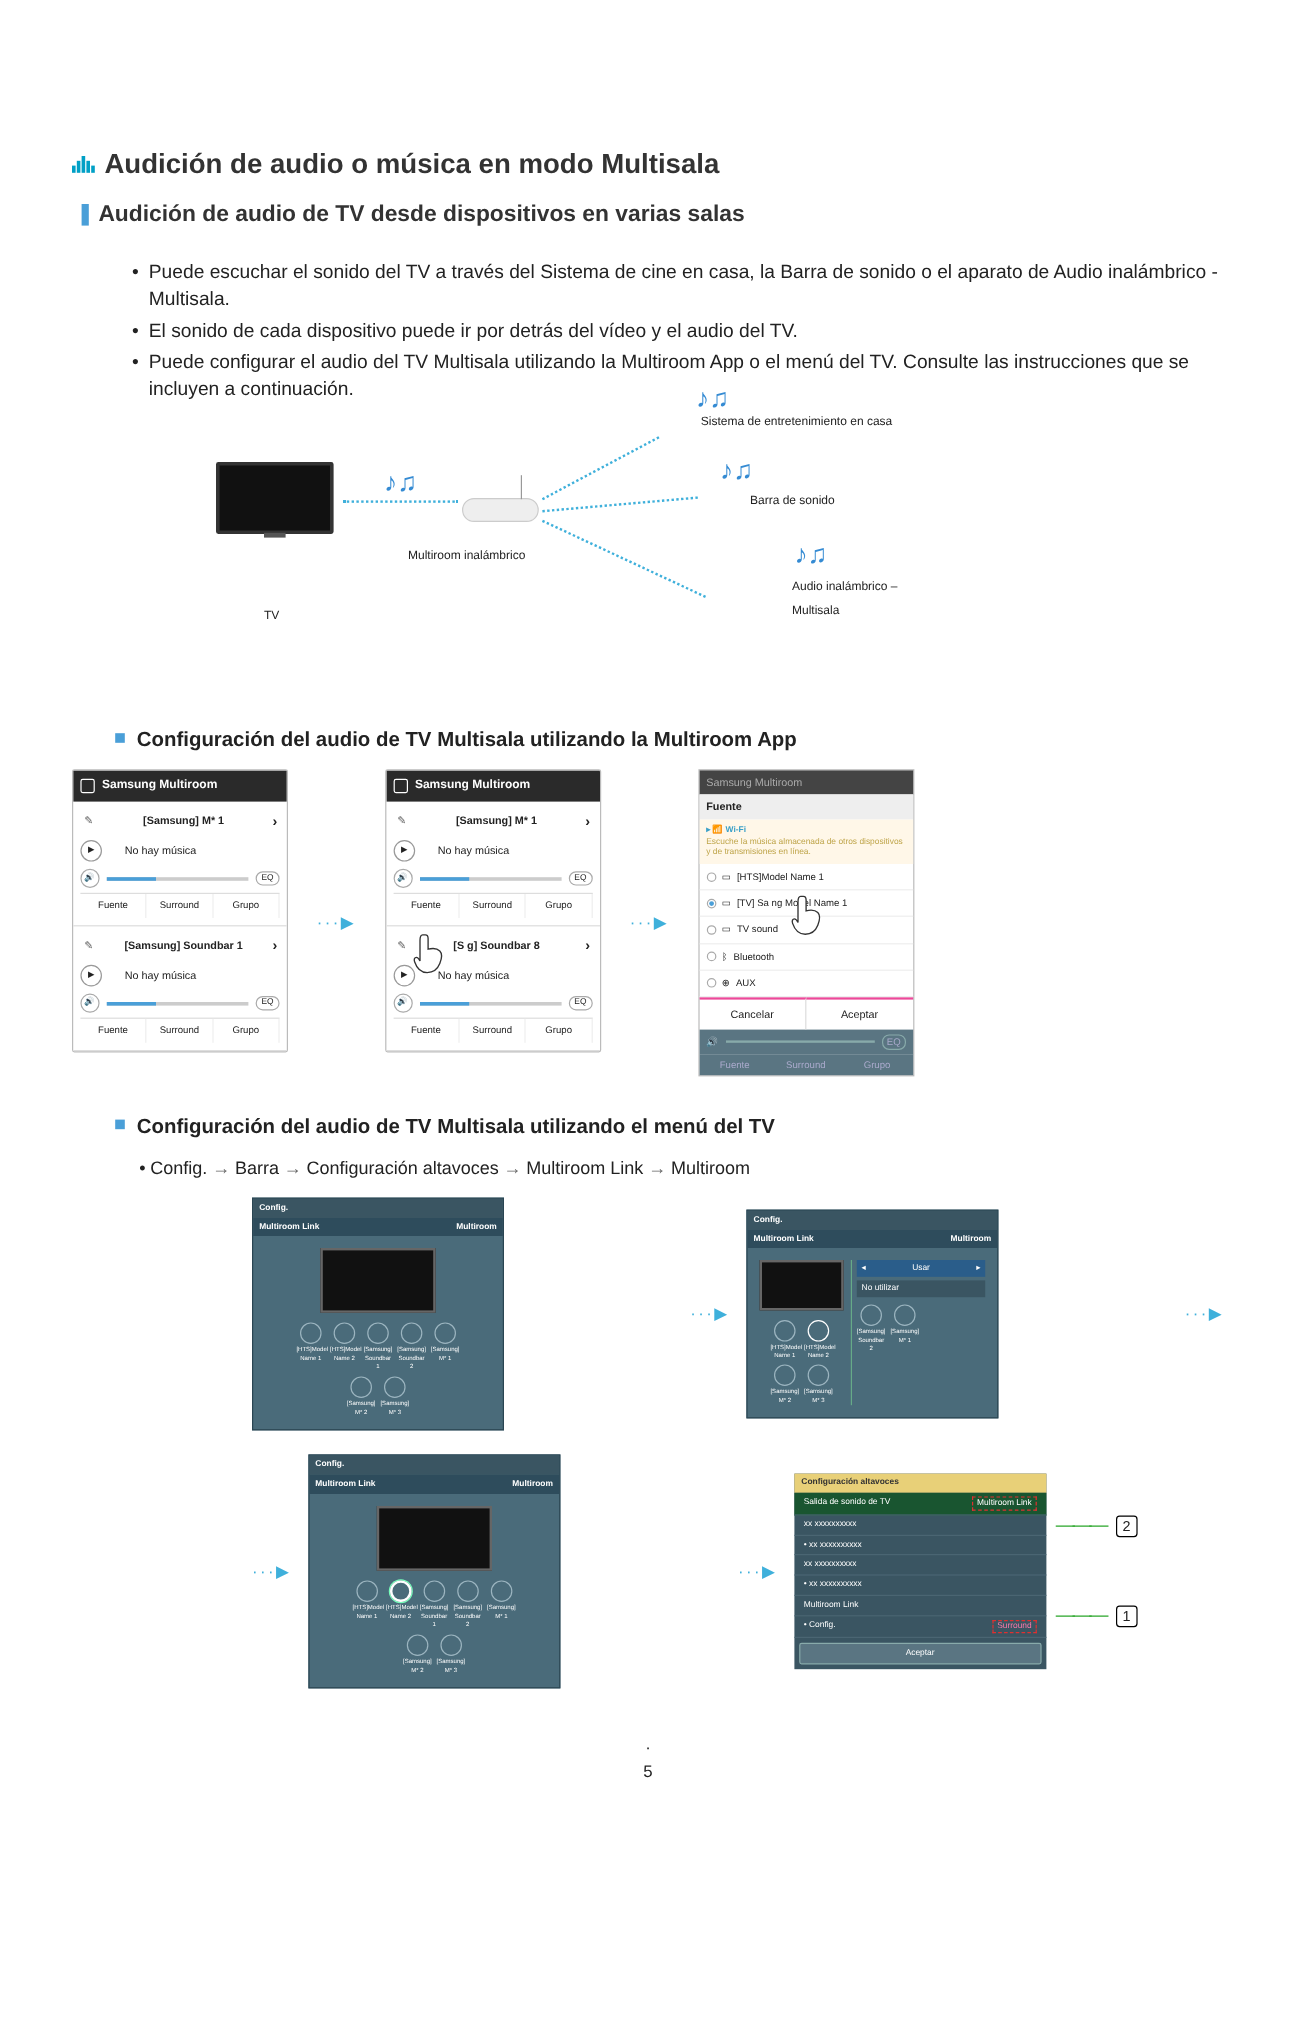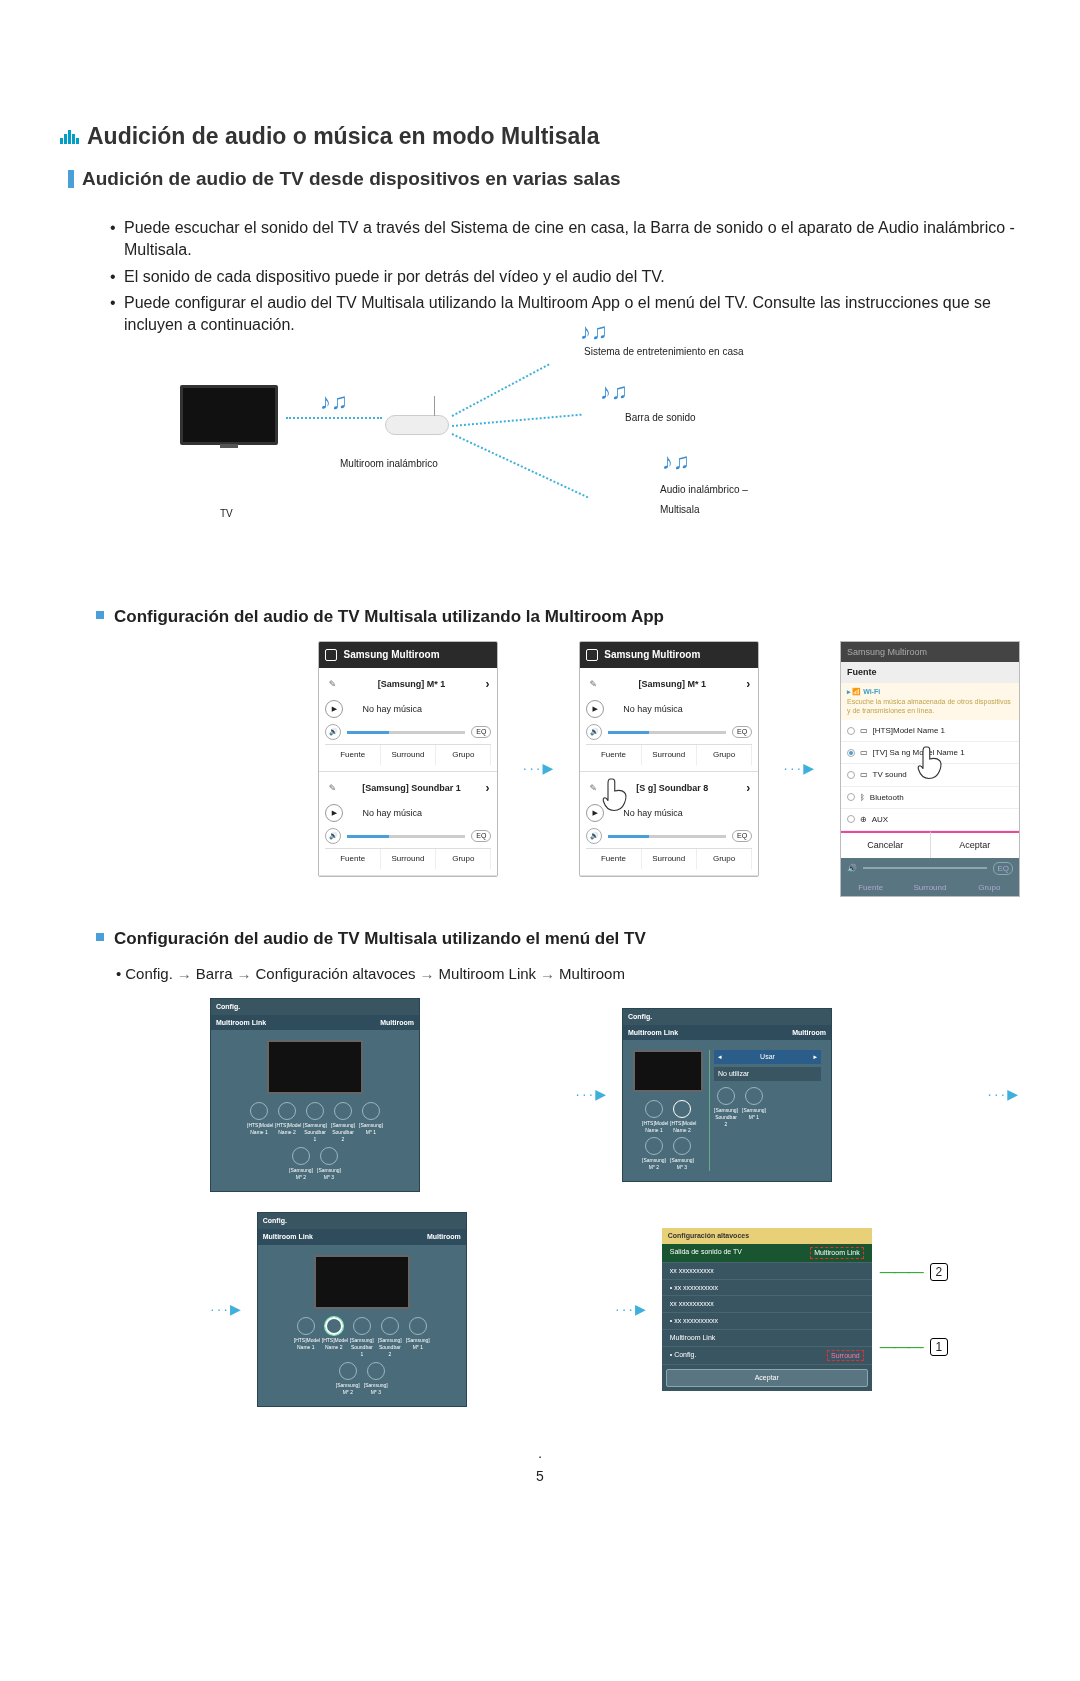--- a/index.html
+++ b/index.html
@@ -15,7 +15,7 @@
   ul.bullets li::before { content: "•"; position: absolute; left: 0; }
   .diagram-hero { margin: 0 0 30px 90px; height: 220px; position: relative; font-size: 15px; }
   .sub-section { display: flex; align-items: flex-start; gap: 10px; margin: 6px 0 12px 36px; font-size: 17px; font-weight: bold; }
-  .app-shots { display: flex; gap: 24px; align-items: flex-start; justify-content: flex-end; margin: 10px 0 30px 0; }
+  .app-shots { display: flex; gap: 24px; align-items: flex-start; justify-content: flex-start; margin: 10px 0 30px 0; }
   .phone { width: 180px; border: 1px solid #bbb; background: #fff; font-size: 9px; border-radius: 2px; overflow: hidden; }
   .phone-header { background: #2a2a2a; color: #fff; padding: 6px; display: flex; align-items: center; gap: 6px; font-size: 10px; font-weight: bold; }
   .phone-header .gear { width: 12px; height: 12px; border: 1px solid #fff; border-radius: 2px; }

